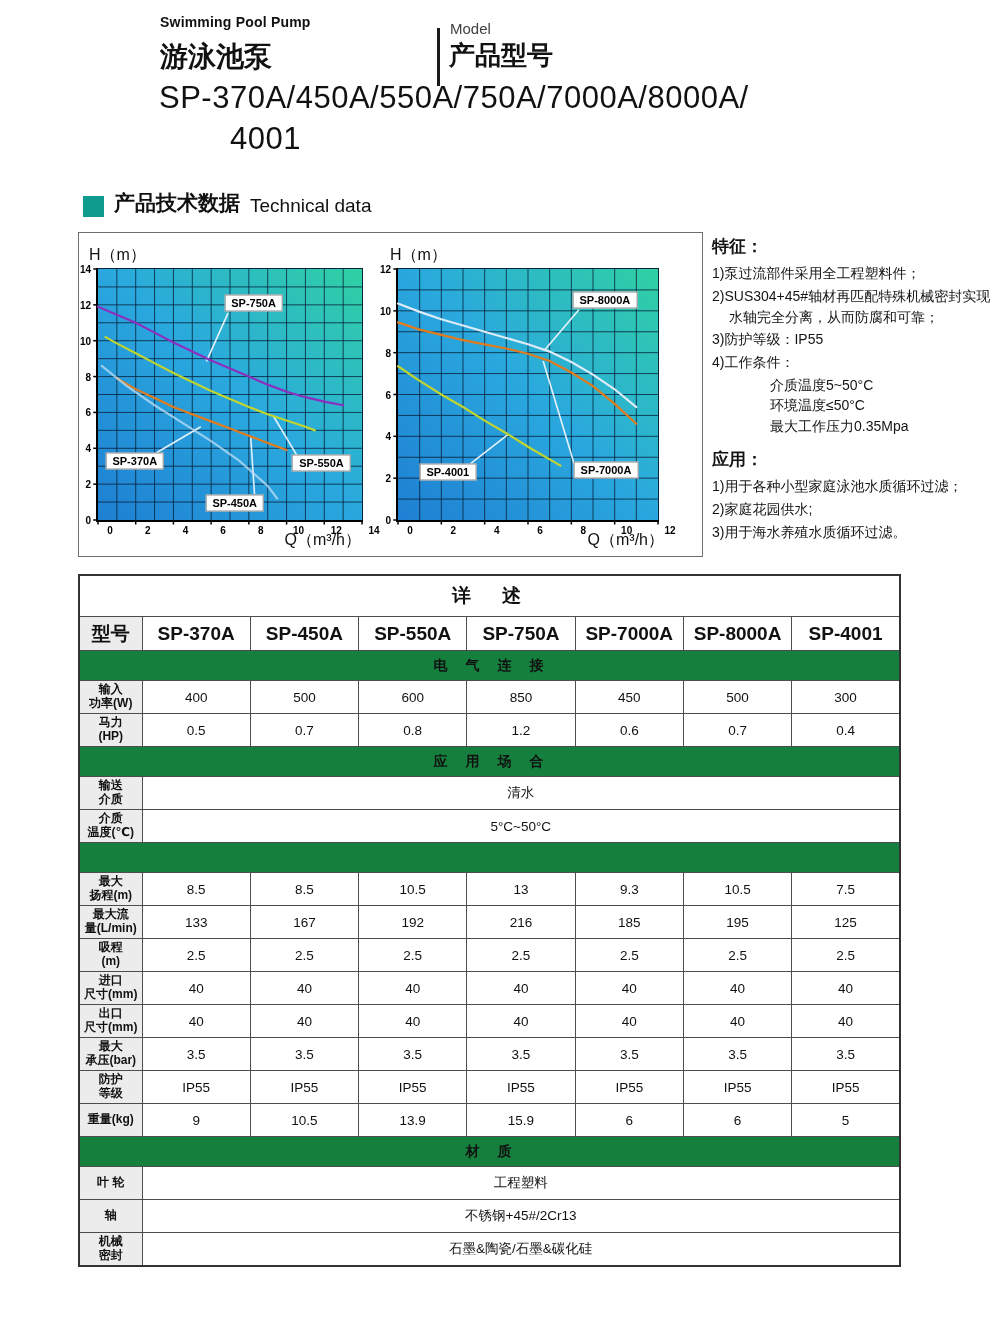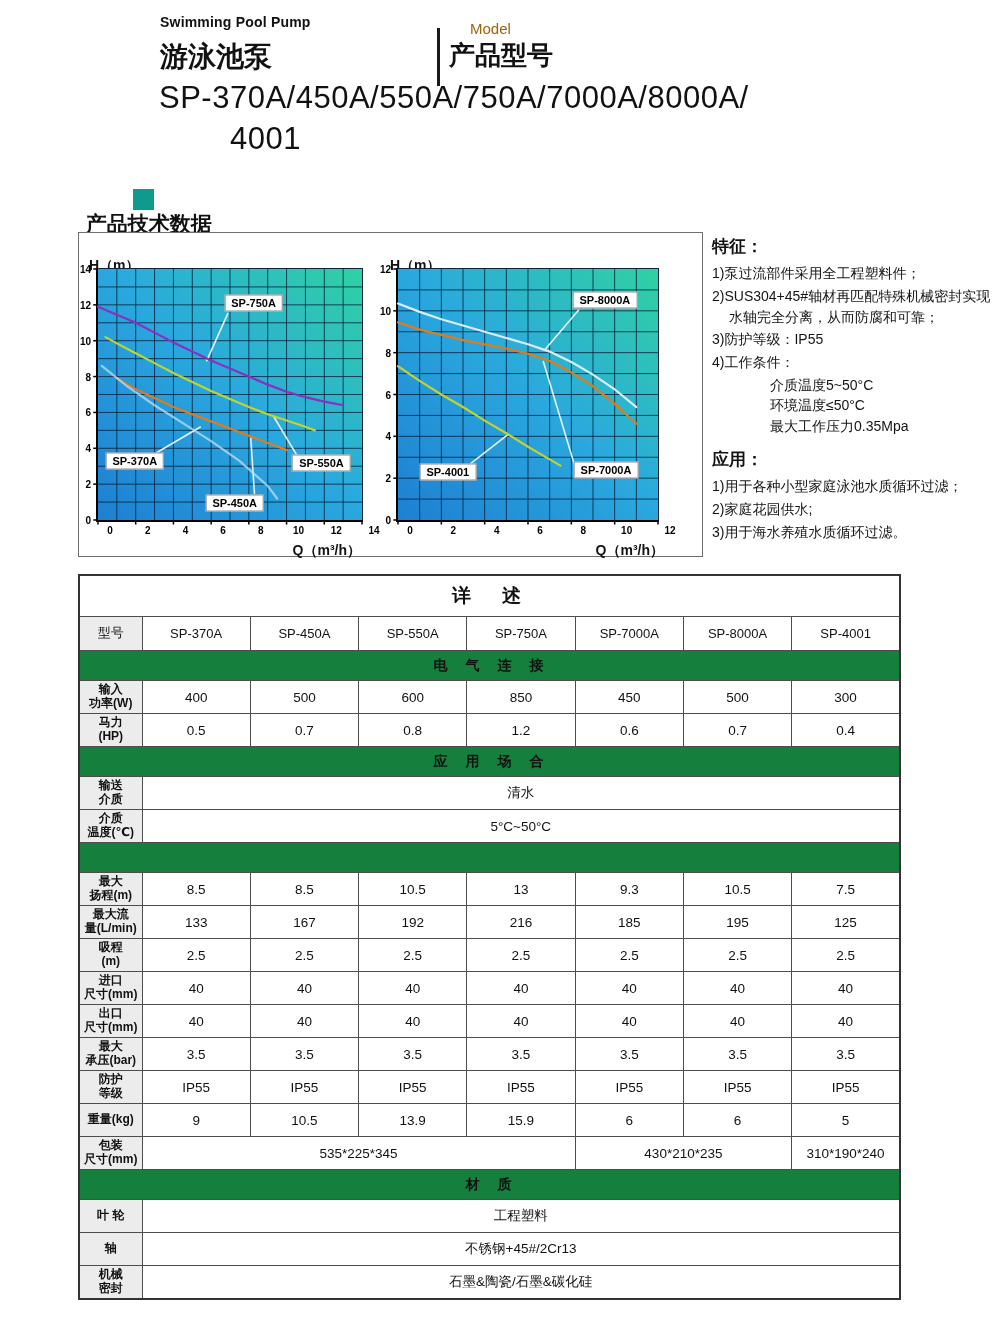--- a/index.html
+++ b/index.html
@@ -14,7 +14,7 @@
   .title-en{left:160px;top:14px;font-size:14px;font-weight:bold;letter-spacing:.2px;}
   .title-zh{left:160px;top:38px;font-size:28px;font-weight:bold;}
   .hdr-divider{left:437px;top:28px;width:3px;height:58px;background:#1a1a1a;}
-  .model-label-en{left:470px;top:20px;font-size:15px;color:#a16207;}
+  .model-label-en{left:450px;top:20px;font-size:15px;color:#404040;}
   .model-label-zh{left:449px;top:38px;font-size:26px;font-weight:bold;}
   .model-line1{left:159px;top:80px;font-size:31px;font-weight:400;letter-spacing:.5px;white-space:nowrap;}
   .model-line2{left:212px;top:121px;font-size:31px;font-weight:400;letter-spacing:.5px;margin-left:18px;}

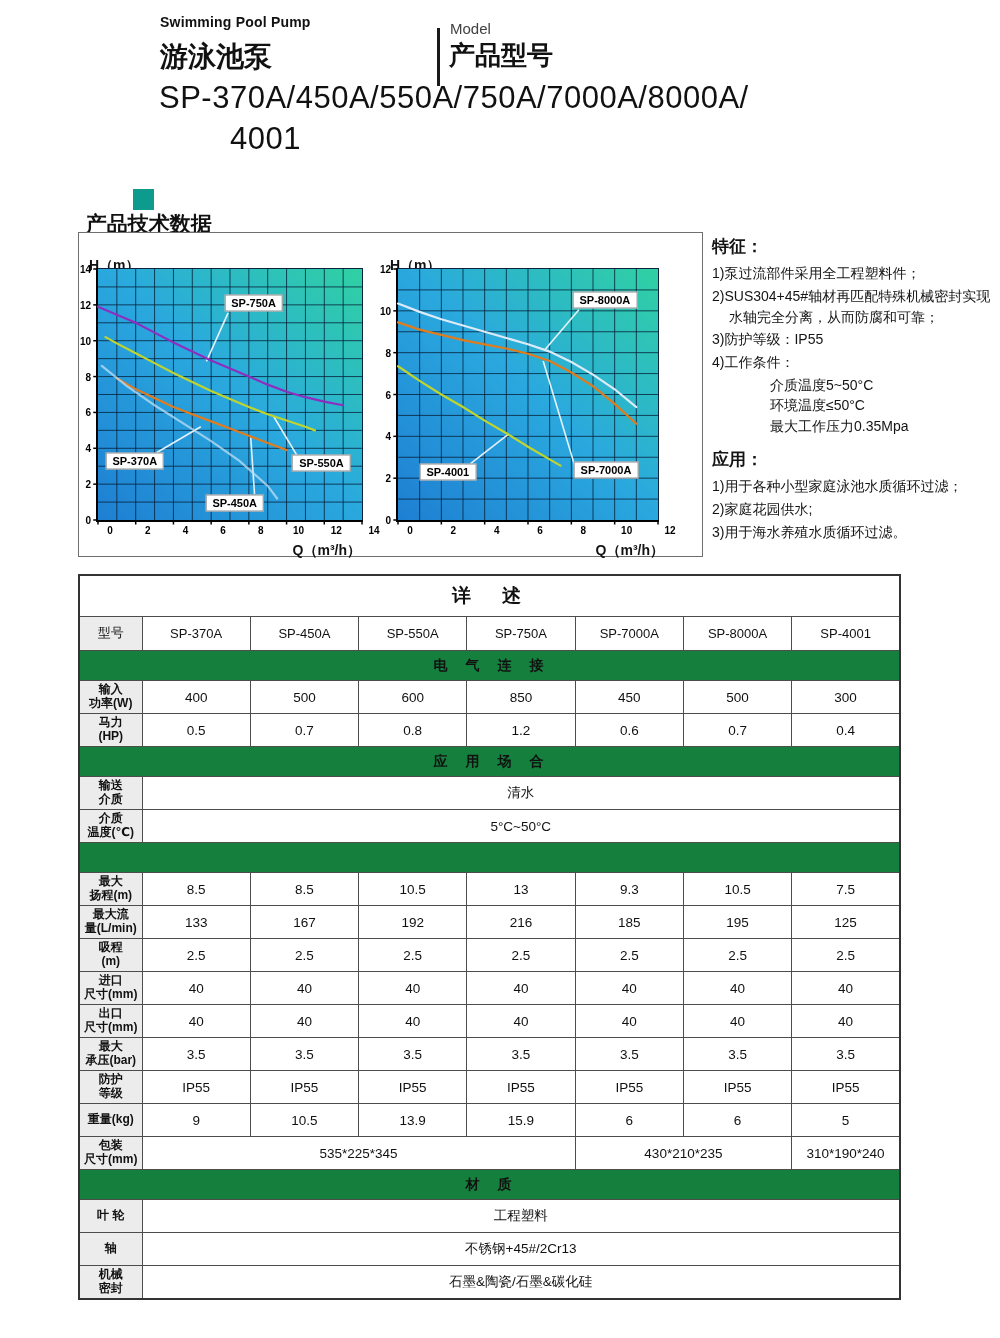--- a/index.html
+++ b/index.html
@@ -20,7 +20,7 @@
   .model-line2{left:212px;top:121px;font-size:31px;font-weight:400;letter-spacing:.5px;margin-left:18px;}
 
   
-  .sec-title{left:83px;top:189px;display:flex;align-items:center;flex-direction:column;}
+  .sec-title{left:83px;top:189px;display:flex;align-items:flex-end;}
   .sec-square{width:21px;height:21px;margin-right:10px;}
   .sec-zh{font-size:21px;font-weight:bold;}
   .sec-en{font-size:19px;margin-left:10px;}

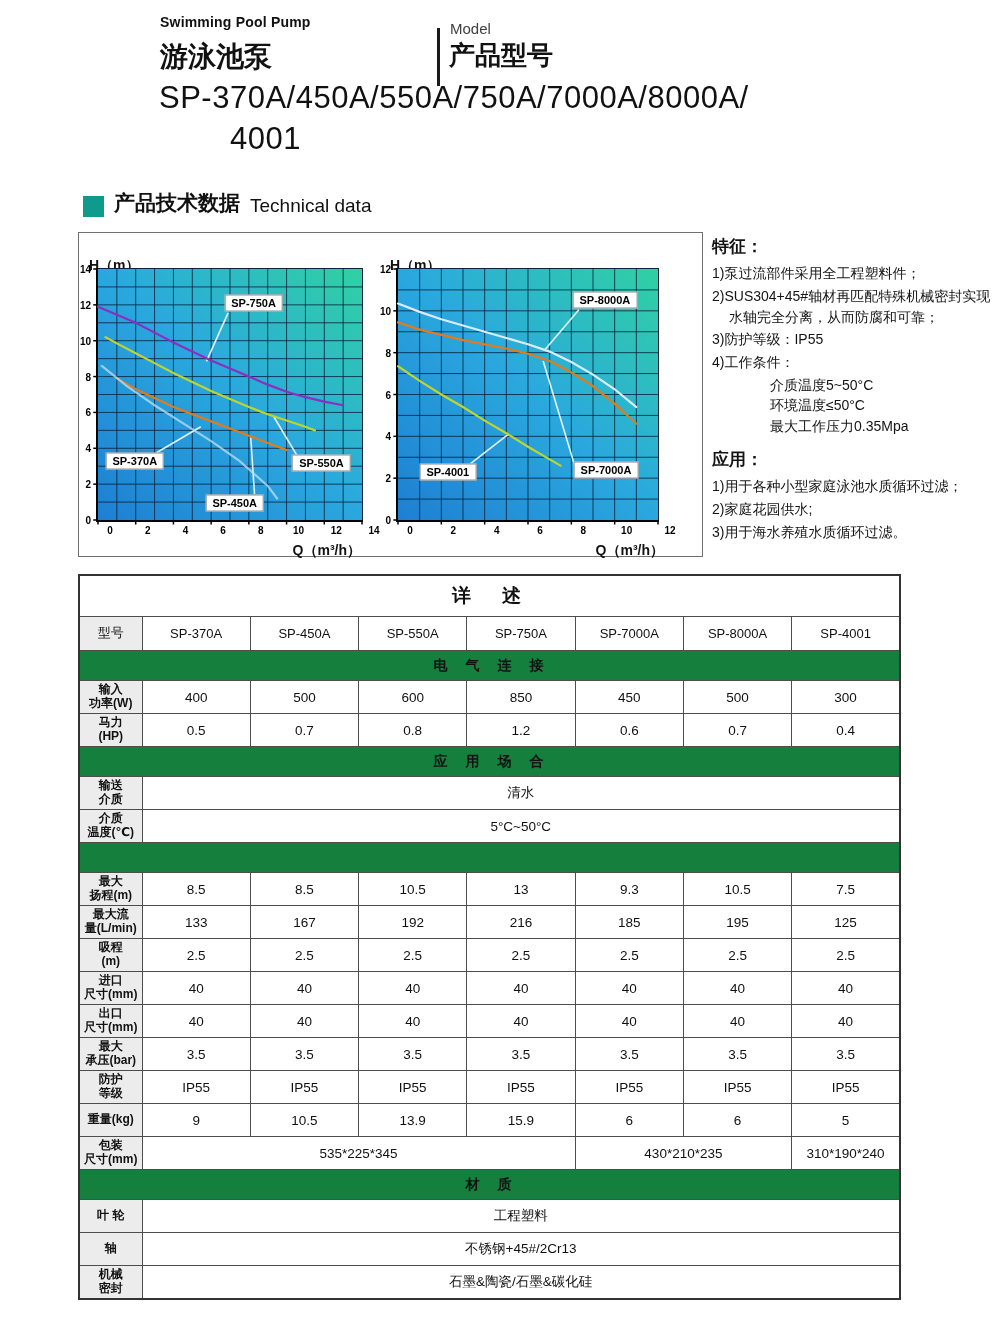--- a/index.html
+++ b/index.html
@@ -35,7 +35,7 @@
   #plot-left{left:17px;top:35px;width:264px;height:251px;}
   #plot-right{left:317px;top:35px;width:260px;height:251px;}
   .plot svg{position:absolute;left:0;top:0;width:100%;height:100%;overflow:visible;display:block;}
-  .axis-title{position:absolute;font-size:14px;font-weight:bold;white-space:nowrap;margin-top:12px;}
+  .axis-title{position:absolute;font-size:16px;font-weight:normal;white-space:nowrap;}
   .ylab-left{left:10px;top:12px;}
   .ylab-right{left:311px;top:12px;}
   .xlab-left{left:192px;top:297px;width:90px;text-align:right;}

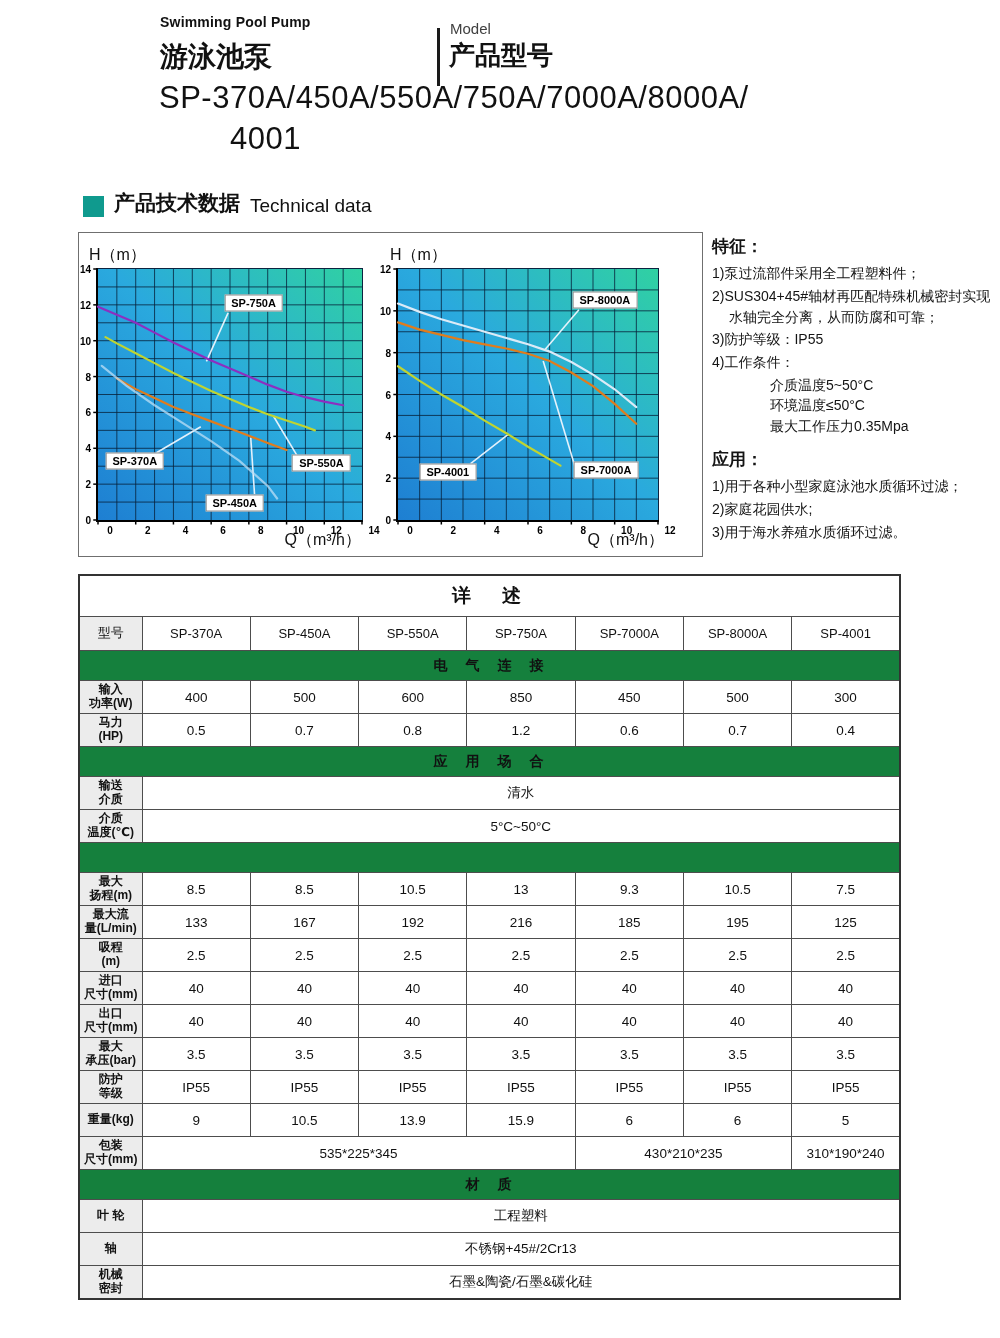--- a/index.html
+++ b/index.html
@@ -64,7 +64,7 @@
   td.val{font-size:13.5px;height:30px;}
   tr.sec-row td{background:#15803d;font-weight:600;font-size:14px;height:27px;letter-spacing:2px;}
   tr.ttl-row td{font-weight:bold;font-size:19px;height:38px;letter-spacing:6px;}
-  tr.hdr-row td{font-size:13px;font-weight:400;height:31px;}
+  tr.hdr-row td{font-size:19px;font-weight:700;height:31px;}
 </style>
 </head>
 <body>

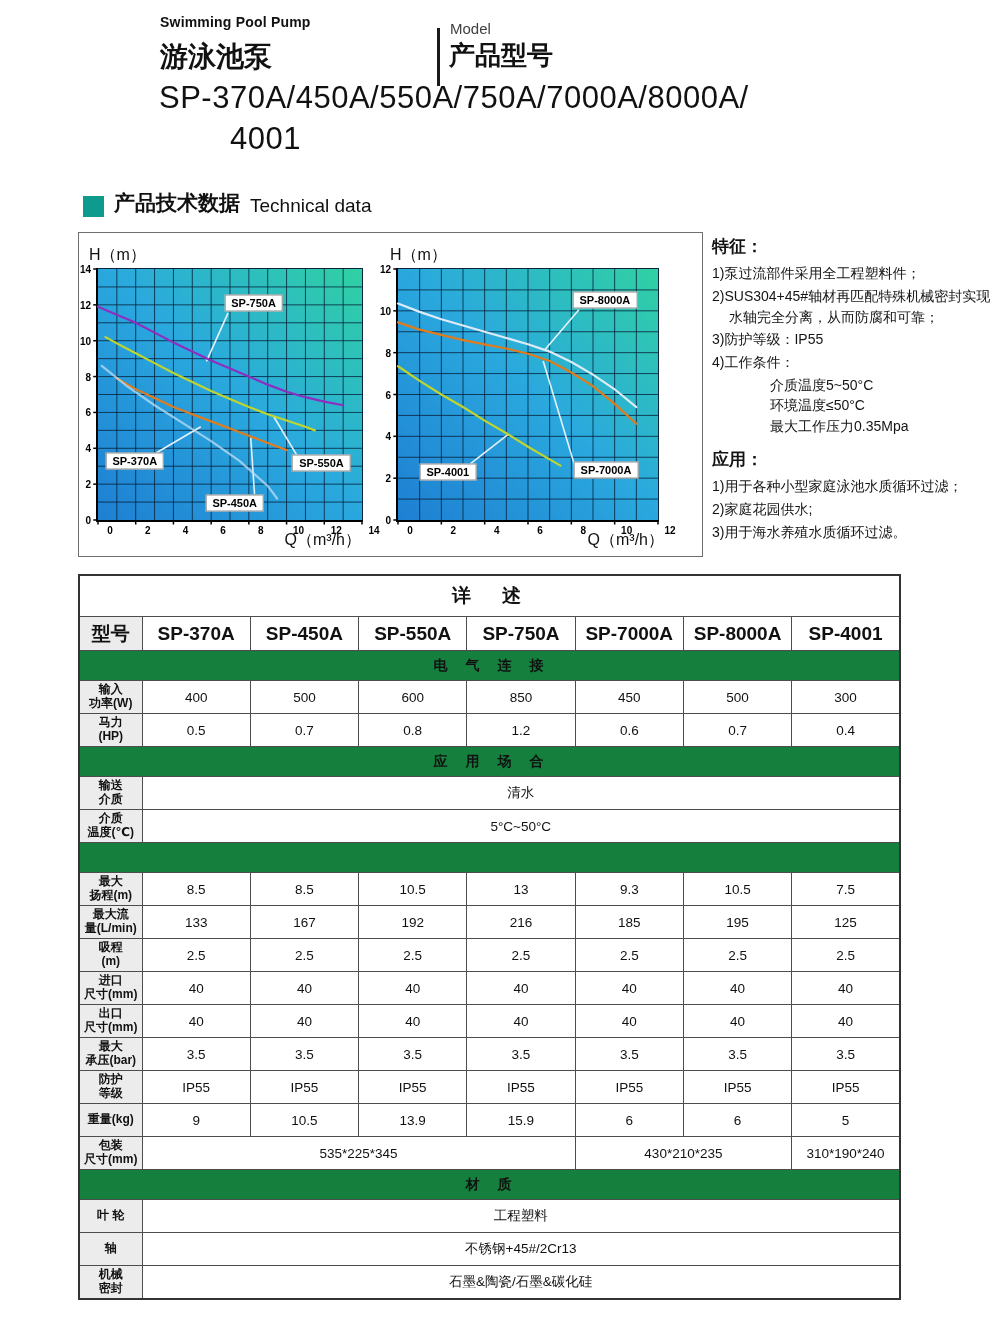--- a/index.html
+++ b/index.html
@@ -399,13 +399,6 @@
         <td class="val">6</td>
         <td class="val">5</td>
       </tr>
-      <tr>
-        <td class="lab">包装
-尺寸(mm)</td>
-        <td class="val" colspan="4">535*225*345</td>
-        <td class="val" colspan="2">430*210*235</td>
-        <td class="val" colspan="1">310*190*240</td>
-      </tr>
       <tr class="sec-row">
         <td class="" colspan="8">材　质</td>
       </tr>

